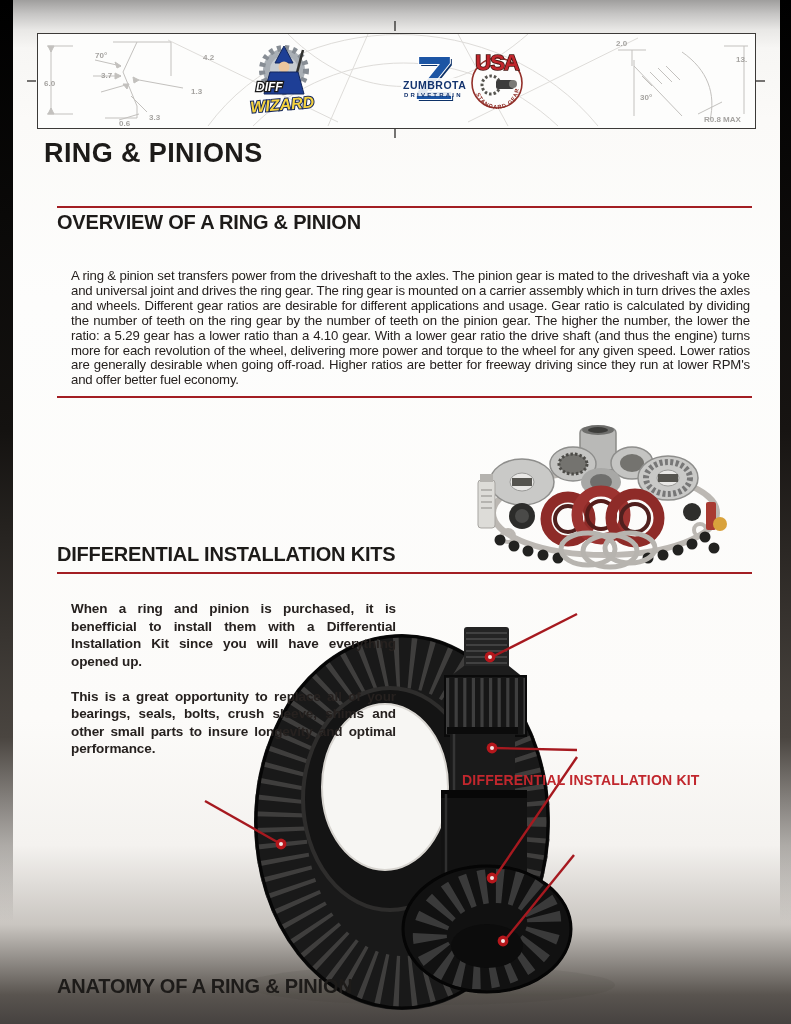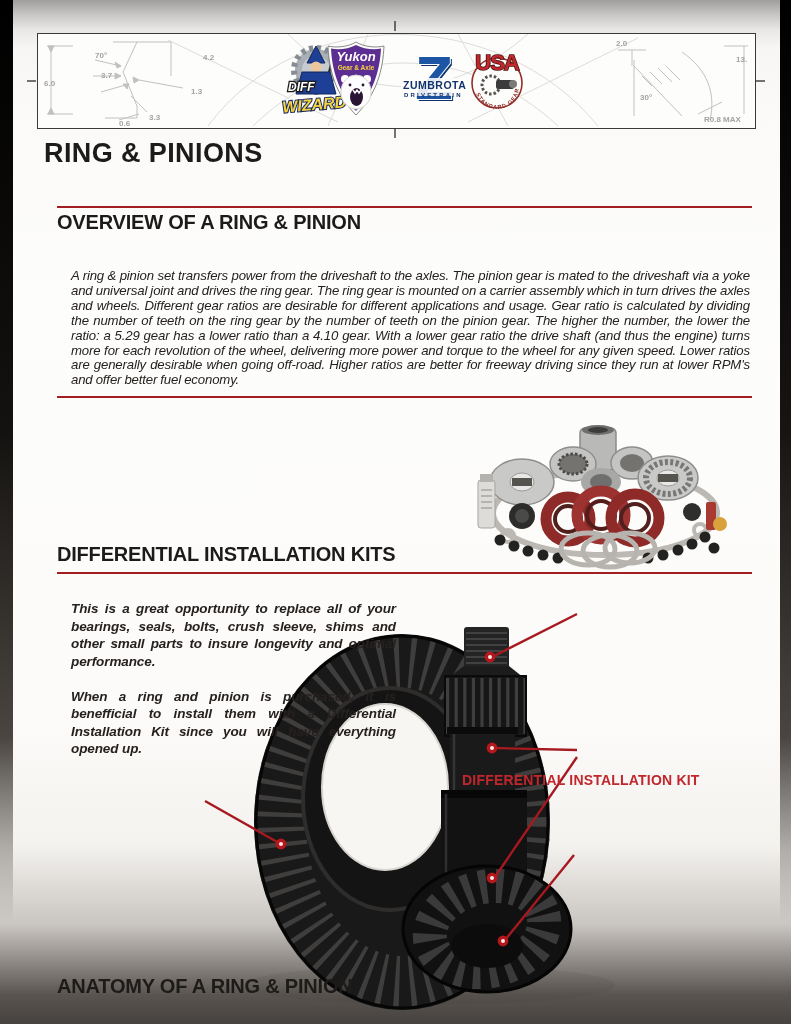--- a/index.html
+++ b/index.html
@@ -119,21 +119,6 @@
       </svg>
     </div>
 
-    <div class="logo" style="left:288px;top:7px;width:60px;height:76px;">
-      <svg width="60" height="76" viewBox="0 0 60 76">
-        <path d="M30,1 C38,6 50,7 58,5 C57,28 51,53 30,74 C9,53 3,28 2,5 C10,7 22,6 30,1 Z" fill="#fdfdfc" stroke="#6b6b6b" stroke-width="0.8"></path>
-        <path d="M30,4 C37,8 48,9 55,7.5 C54,28 48,51 30,70 C12,51 6,28 5,7.5 C12,9 23,8 30,4 Z" fill="#5c2e91"></path>
-        <text x="30" y="20" text-anchor="middle" font-size="13" font-weight="700" font-style="italic" fill="#ffffff">Yukon</text>
-        <text x="30" y="29" text-anchor="middle" font-size="6.5" font-weight="700" fill="#f6d33c">Gear &amp; Axle</text>
-        <circle cx="19" cy="38" r="4" fill="#fdfdfd"></circle>
-          <circle cx="41" cy="38" r="4" fill="#fdfdfd"></circle>
-        <ellipse cx="30" cy="51" rx="15" ry="17" fill="#fdfdfd" stroke="#d9d5cf" stroke-width="1"></ellipse>
-        <ellipse cx="30.5" cy="56" rx="6.5" ry="9" fill="#2a1535"></ellipse>
-        <path d="M27,49 l2,3 2,-3 2,3 2,-3" stroke="#fdfdfd" stroke-width="1.4" fill="none"></path>
-        <circle cx="24" cy="44" r="1.4" fill="#2a1535"></circle>
-          <circle cx="37" cy="44" r="1.4" fill="#2a1535"></circle>
-      </svg>
-    </div>
 
     <div class="logo" style="left:363px;top:11px;width:66px;height:66px;">
       <svg width="66" height="66" viewBox="0 0 66 66">

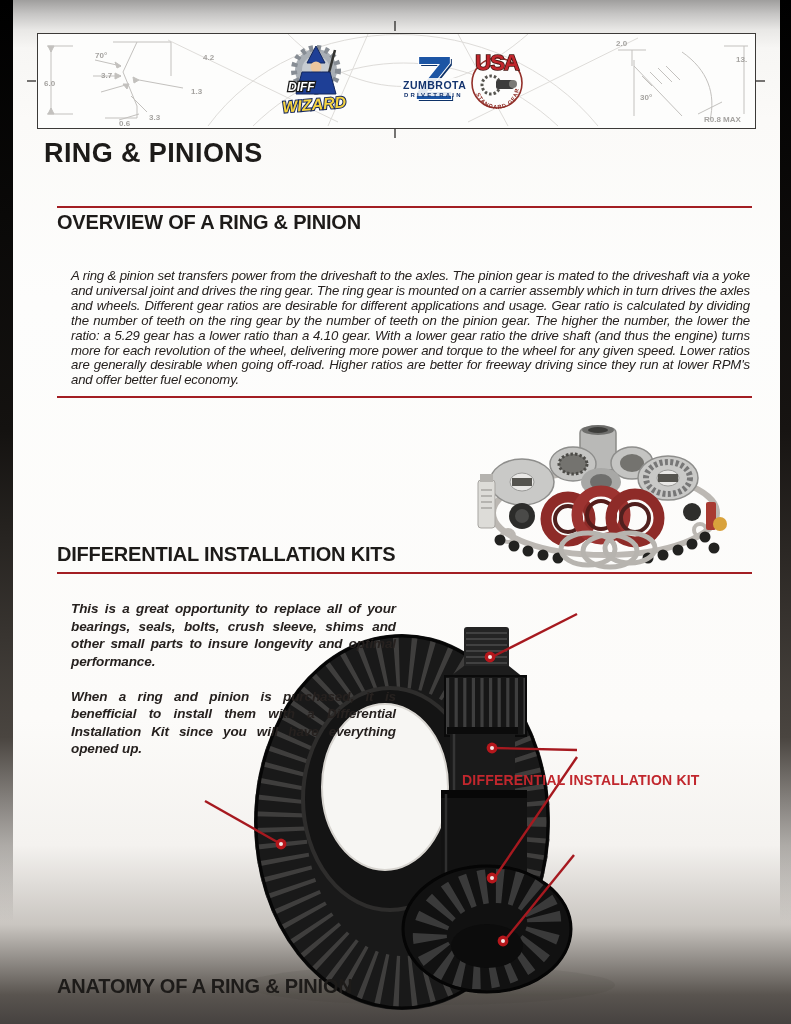--- a/index.html
+++ b/index.html
@@ -104,7 +104,7 @@
       </g>
     </svg>
 
-    <div class="logo" style="left:208px;top:8px;width:72px;height:78px;margin-left:32px;">
+    <div class="logo" style="left:208px;top:8px;width:72px;height:78px;">
       <svg width="72" height="78" viewBox="0 0 72 78">
         <circle cx="38" cy="28" r="21" fill="#a9afb5"></circle>
         <circle cx="38" cy="28" r="22" fill="none" stroke="#878d94" stroke-width="6" stroke-dasharray="4 4"></circle>

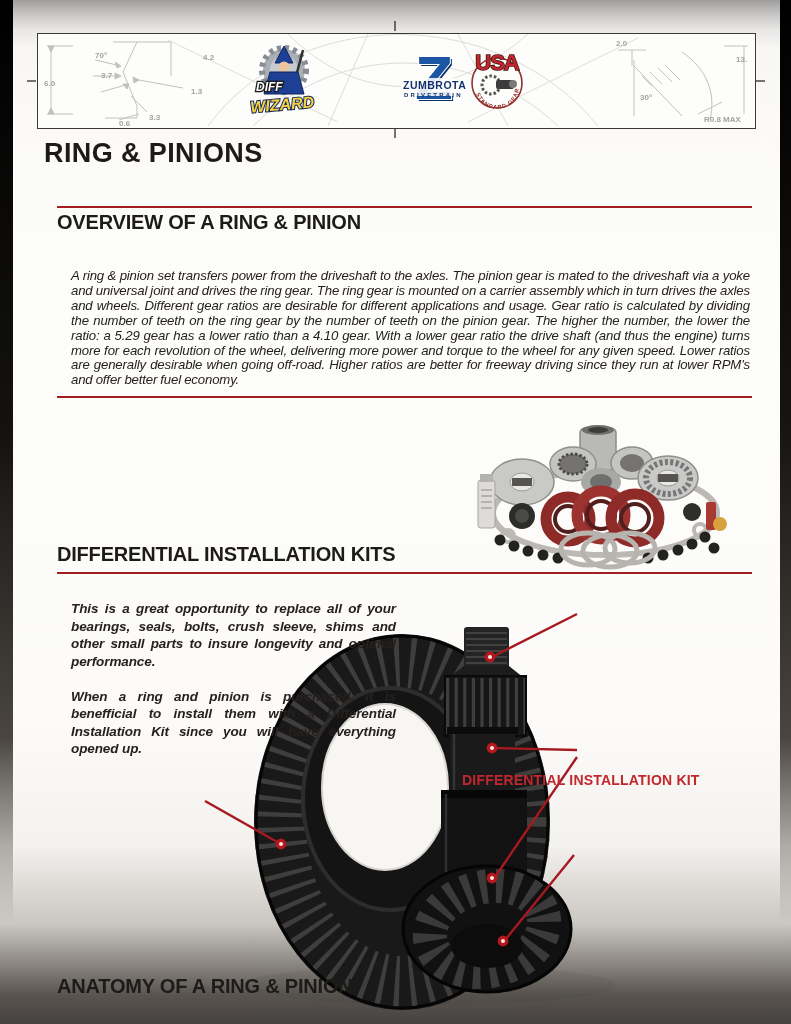--- a/index.html
+++ b/index.html
@@ -21,7 +21,7 @@
   .sec-head{position:absolute;font-size:20px;font-weight:700;letter-spacing:-.2px;color:#1d1b19;}
   .rule{position:absolute;left:57px;width:695px;height:2px;background:#a31e23;}
 
-  .para{position:absolute;text-align:justify;font-style:italic;}
+  .para{position:absolute;text-align:justify;}
   .ov-body{left:71px;top:215px;width:679px;font-size:13.2px;line-height:14.9px;letter-spacing:-.15px;word-spacing:-.4px;font-weight:400;}
   .kit-col p{margin:0 0 17px 0;}
   .kit-col{left:71px;top:404px;width:325px;font-size:13.5px;line-height:17.6px;font-weight:700;letter-spacing:-.1px;}

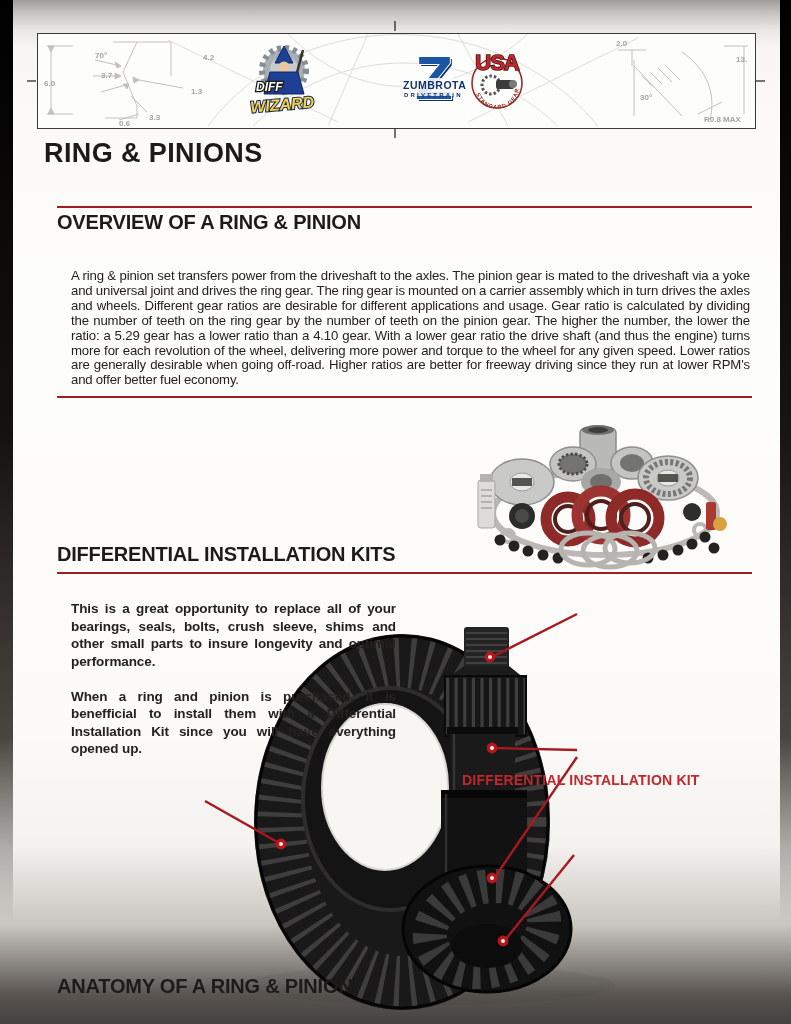--- a/index.html
+++ b/index.html
@@ -224,8 +224,8 @@
   <div class="sec-head txt" style="left:57px;top:370px;">DIFFERENTIAL INSTALLATION KITS</div>
   <div class="rule" style="top:396px;"></div>
   <div class="para kit-col txt">
+    <p>When a ring and pinion is purchased, it is benefficial to install them with a Differential Installation Kit since you will have everything opened up.</p>
     <p>This is a great opportunity to replace all of your bearings, seals, bolts, crush sleeve, shims and other small parts to insure longevity and optimal performance.</p>
-    <p>When a ring and pinion is purchased, it is benefficial to install them with a Differential Installation Kit since you will have everything opened up.</p>
   </div>
 
   <div class="kit-label txt">DIFFERENTIAL INSTALLATION KIT</div>

